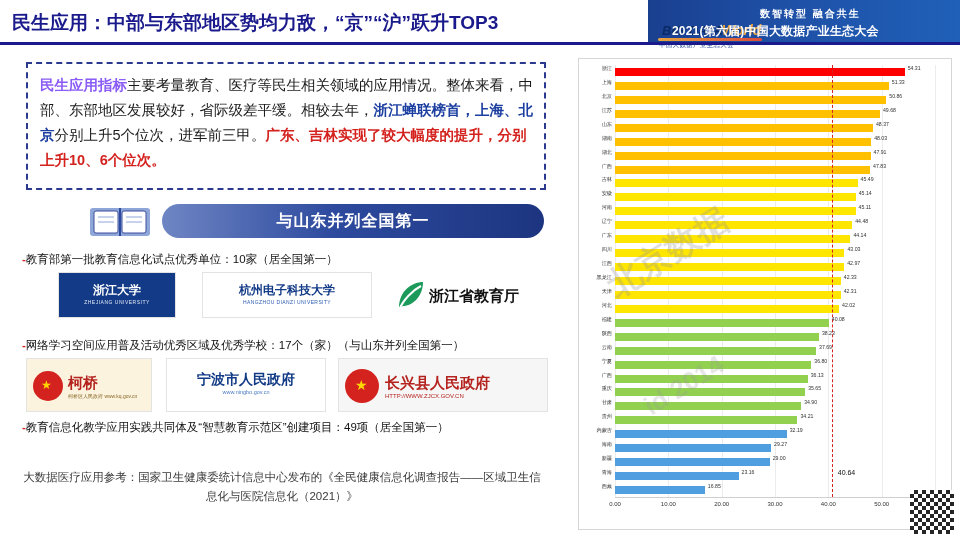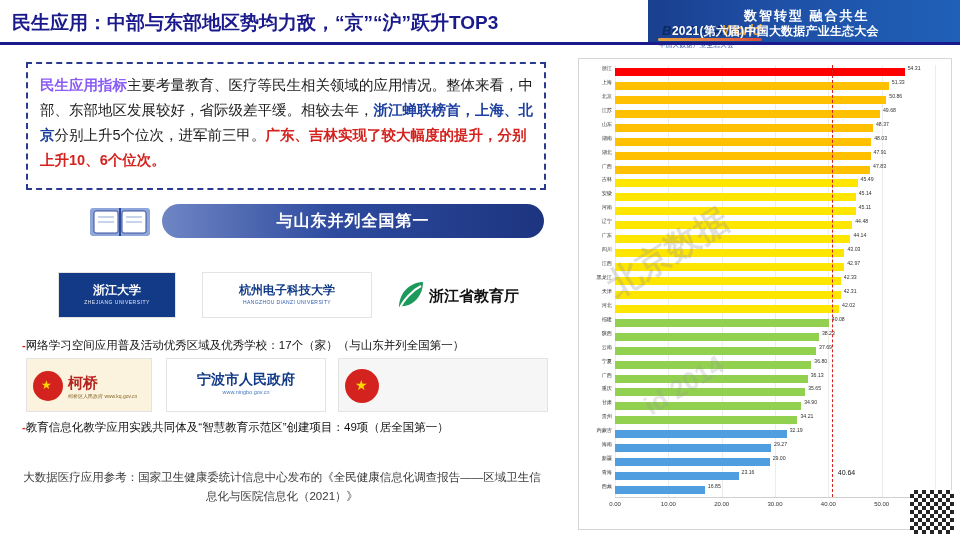--- a/index.html
+++ b/index.html
@@ -10,7 +10,7 @@
   .header{position:absolute;left:0;top:0;width:960px;height:44px;background:#ffffff;}
   .header-blue{position:absolute;left:648px;top:0;width:312px;height:44px;
     background:linear-gradient(90deg,#1a3f8f 0%,#1e4fa5 40%,#2060b8 100%);}
-  .hdr-line1{position:absolute;left:744px;top:7px;color:#ffffff;font-size:13px;letter-spacing:2px;font-weight:bold;}
+  .hdr-line1{position:absolute;left:760px;top:7px;color:#ffffff;font-size:10px;letter-spacing:2px;font-weight:bold;}
   .hdr-line2{position:absolute;left:672px;top:23px;color:#ffffff;font-size:12px;font-weight:bold;letter-spacing:.2px;}
   .logo{position:absolute;left:656px;top:20px;width:108px;height:40px;}
   .logo-bd{position:absolute;left:6px;top:3px;color:#0a2a66;font-size:13px;font-weight:bold;font-style:italic;}

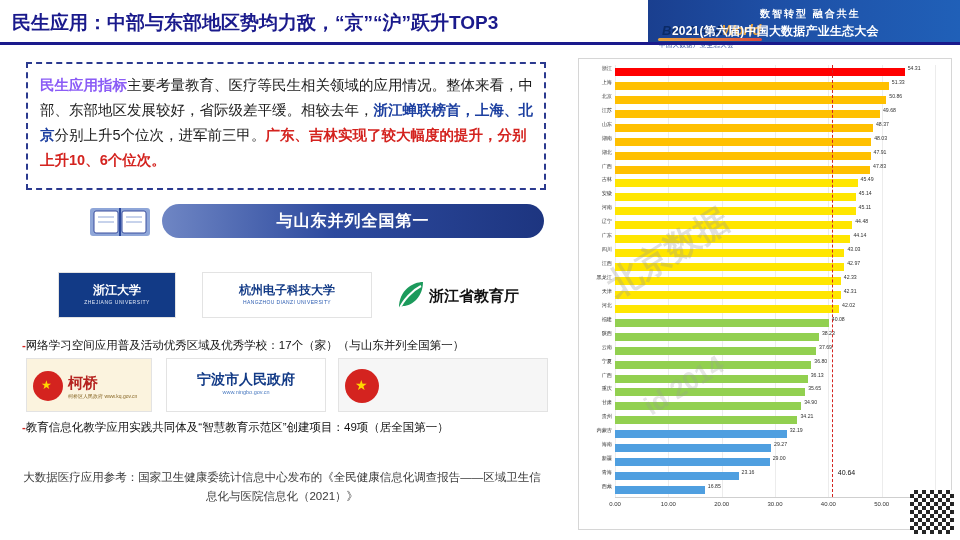--- a/index.html
+++ b/index.html
@@ -109,6 +109,9 @@
       <div class="zj-banner-text">与山东并列全国第一</div>
     </div>
 
+    <div class="bullet" style="left:10px;top:200px;">
+      <span class="dash">-</span><span>教育部第一批教育信息化试点优秀单位：10家（居全国第一）</span>
+    </div>
 
     <div class="logos-row" style="left:30px;top:220px;width:510px;">
       <div class="logo-card" style="left:160px;width:170px;background:#ffffff;">

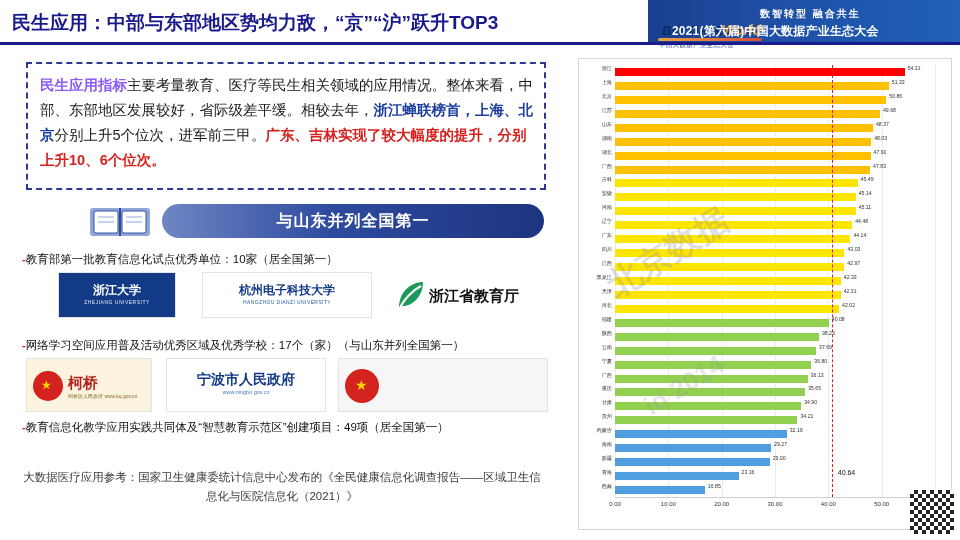--- a/index.html
+++ b/index.html
@@ -158,6 +158,10 @@
           <div style="width:34px;height:34px;border-radius:50%;background:#d4231f;margin-left:6px;position:relative;">
             <div style="position:absolute;left:10px;top:8px;color:#ffd700;font-size:14px;">★</div>
           </div>
+          <div style="margin-left:6px;">
+            <div style="color:#b5231f;font-size:15px;font-weight:bold;">长兴县人民政府</div>
+            <div style="color:#b5231f;font-size:6px;">HTTP://WWW.ZJCX.GOV.CN</div>
+          </div>
         </div>
       </div>
     </div>

